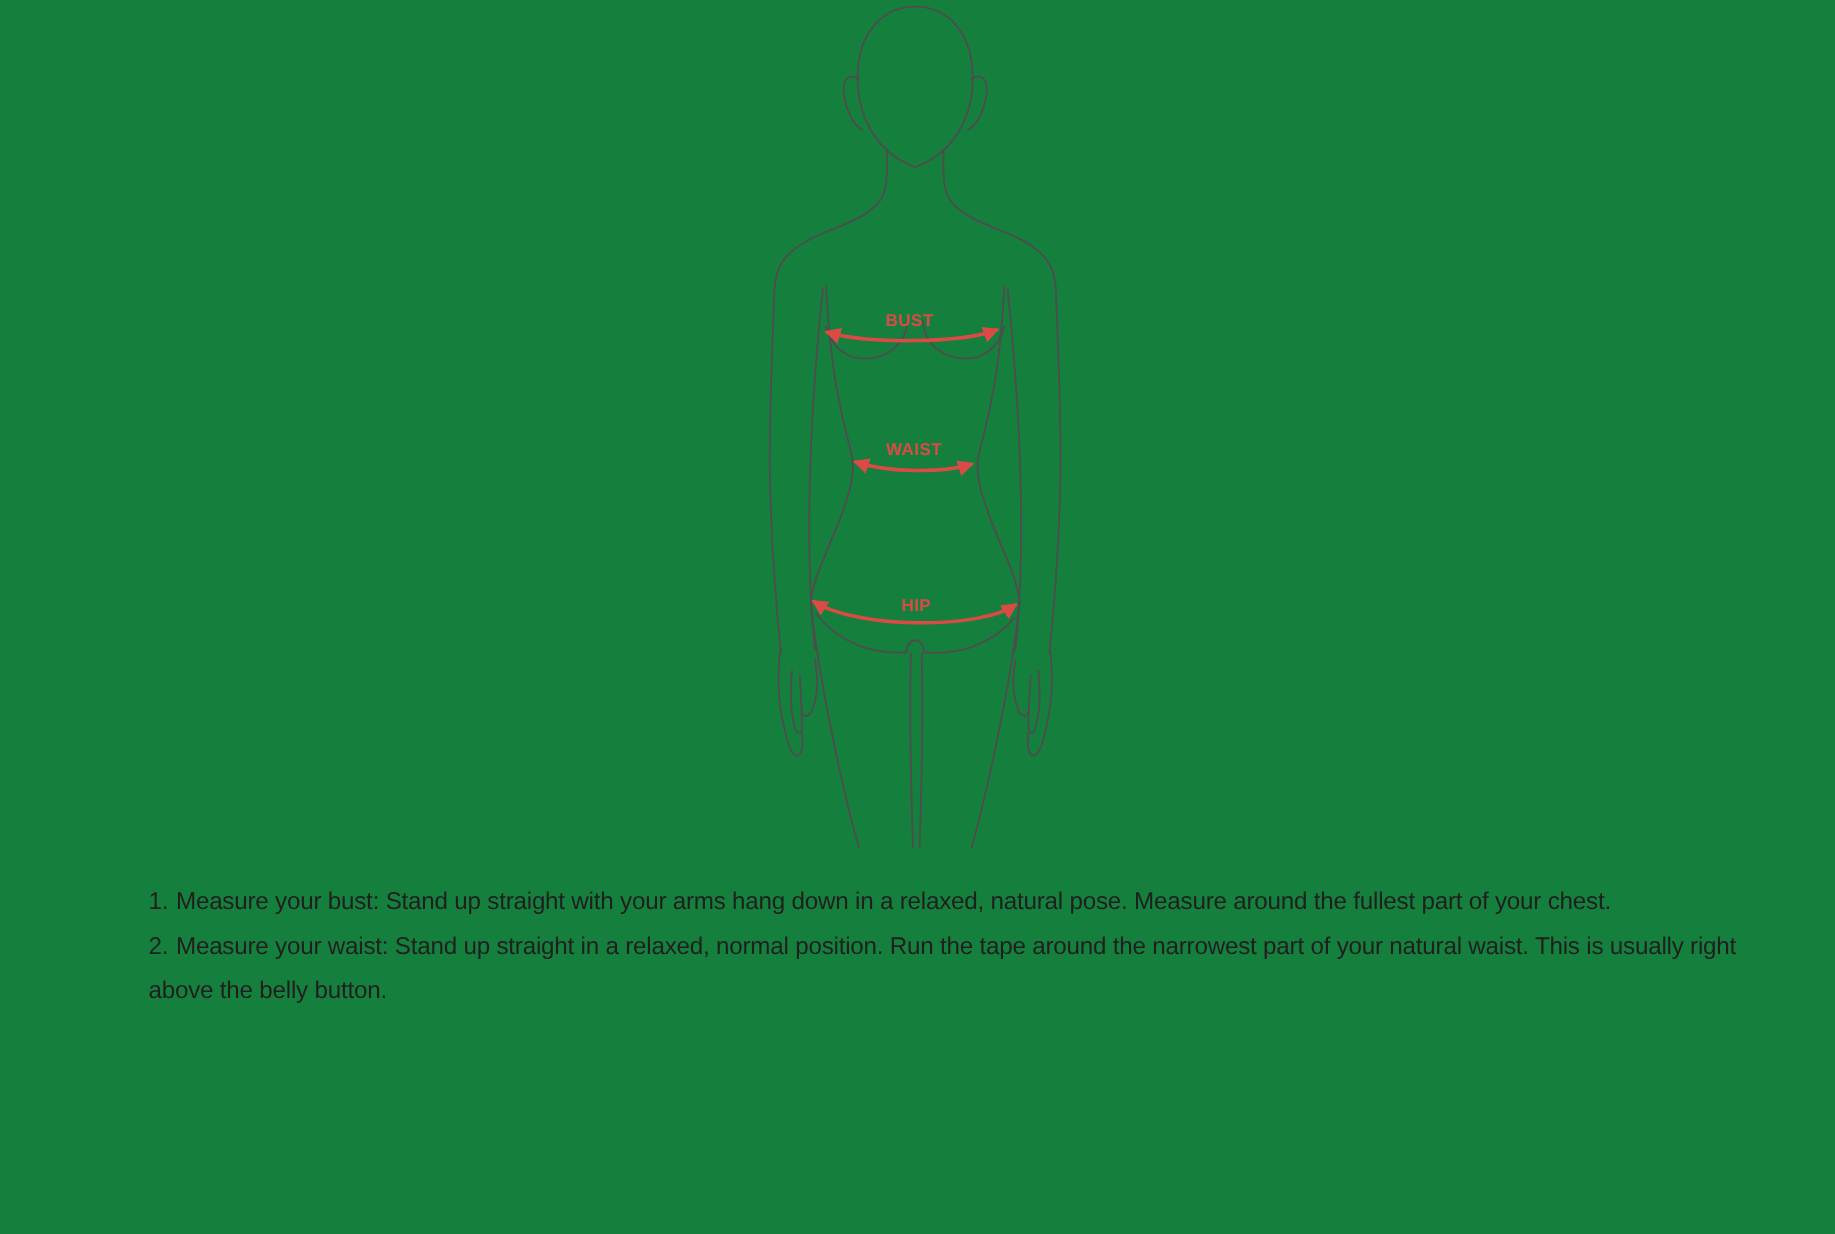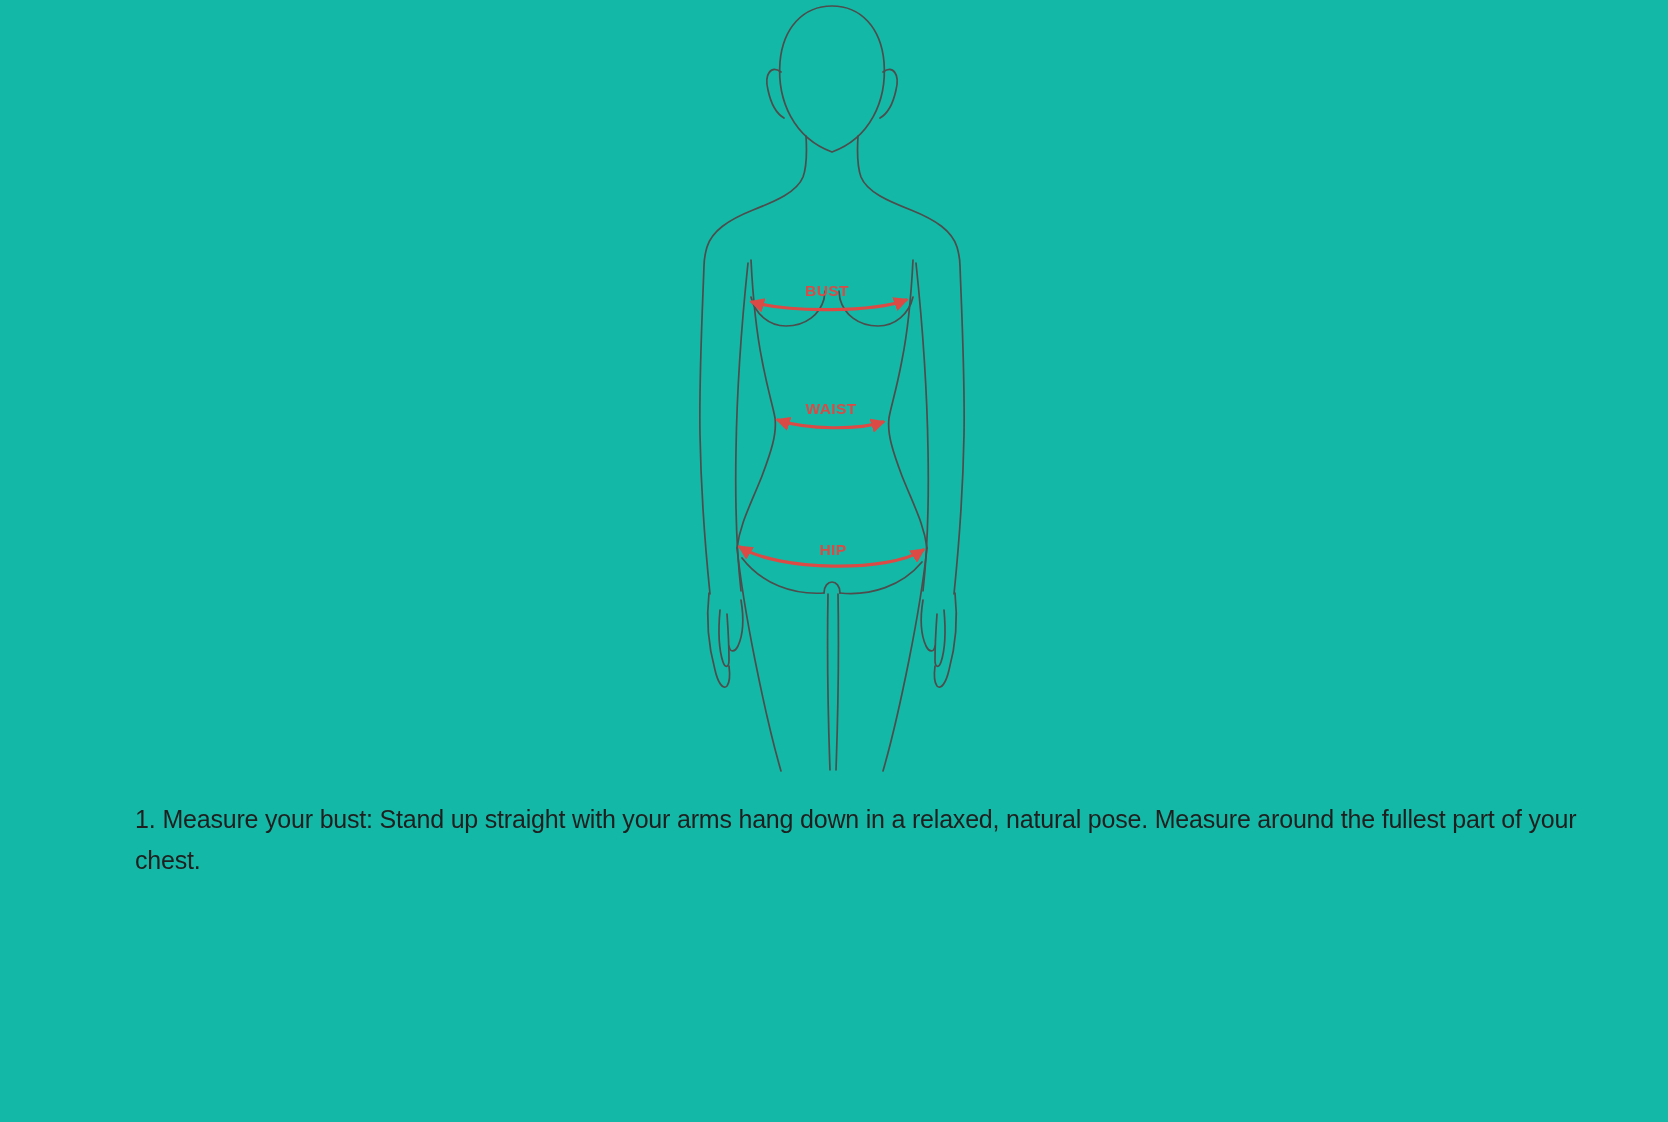--- a/index.html
+++ b/index.html
@@ -8,7 +8,7 @@
     font-family:"Liberation Sans", sans-serif;
     position:relative;overflow:hidden;
   }
-  .page{position:absolute;inset:0;background:#14b8a6;}
+  .page{position:absolute;inset:0;background:#15803d;}
   .figure-wrap{position:absolute;left:655px;top:0;width:355px;height:795px;}
   .figure-wrap svg{display:block;width:355px;height:795px;}
   .measure-label{

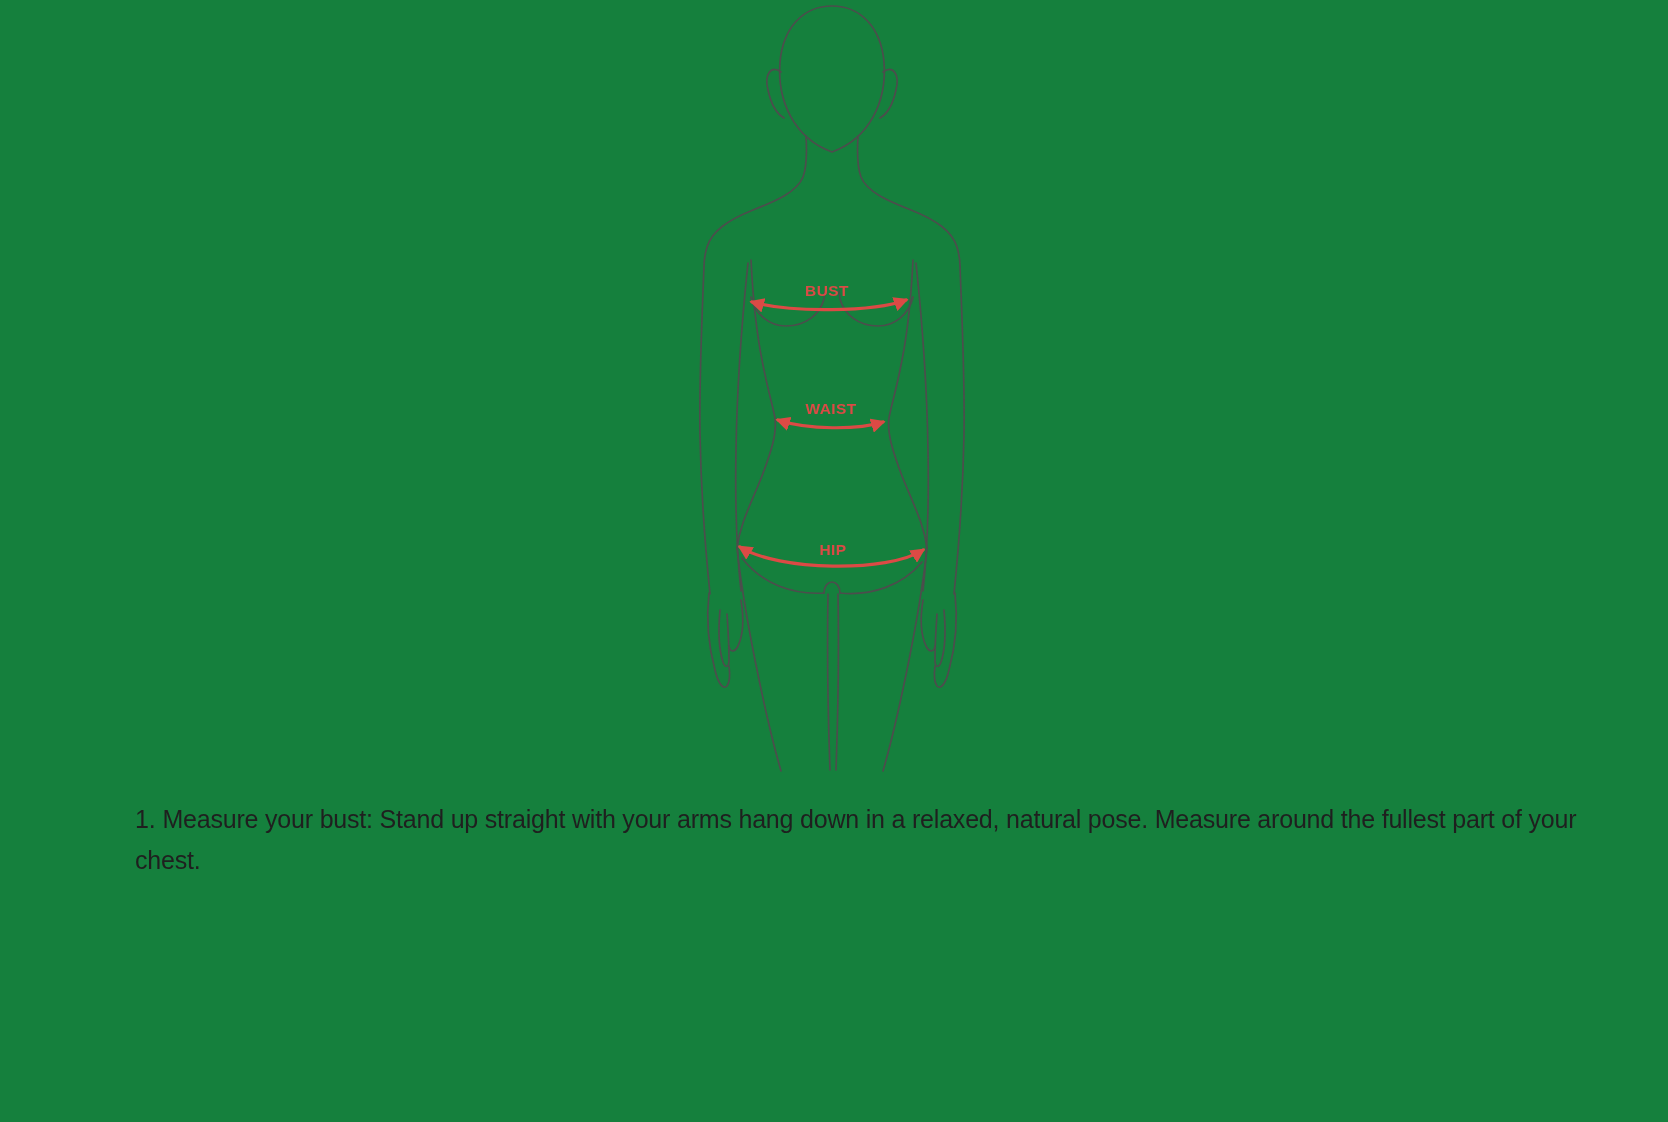--- a/index.html
+++ b/index.html
@@ -17,7 +17,7 @@
   }
   .instructions{
     position:absolute;left:135px;top:799px;width:1462px;
-    color:#1f1f1f;font-size:25px;line-height:40.5px;letter-spacing:-0.2px;
+    color:#1f1f1f;font-size:22px;line-height:40.5px;letter-spacing:-0.2px;
   }
   .instr{margin:0;padding:0;}
   .num{margin-right:7px;}

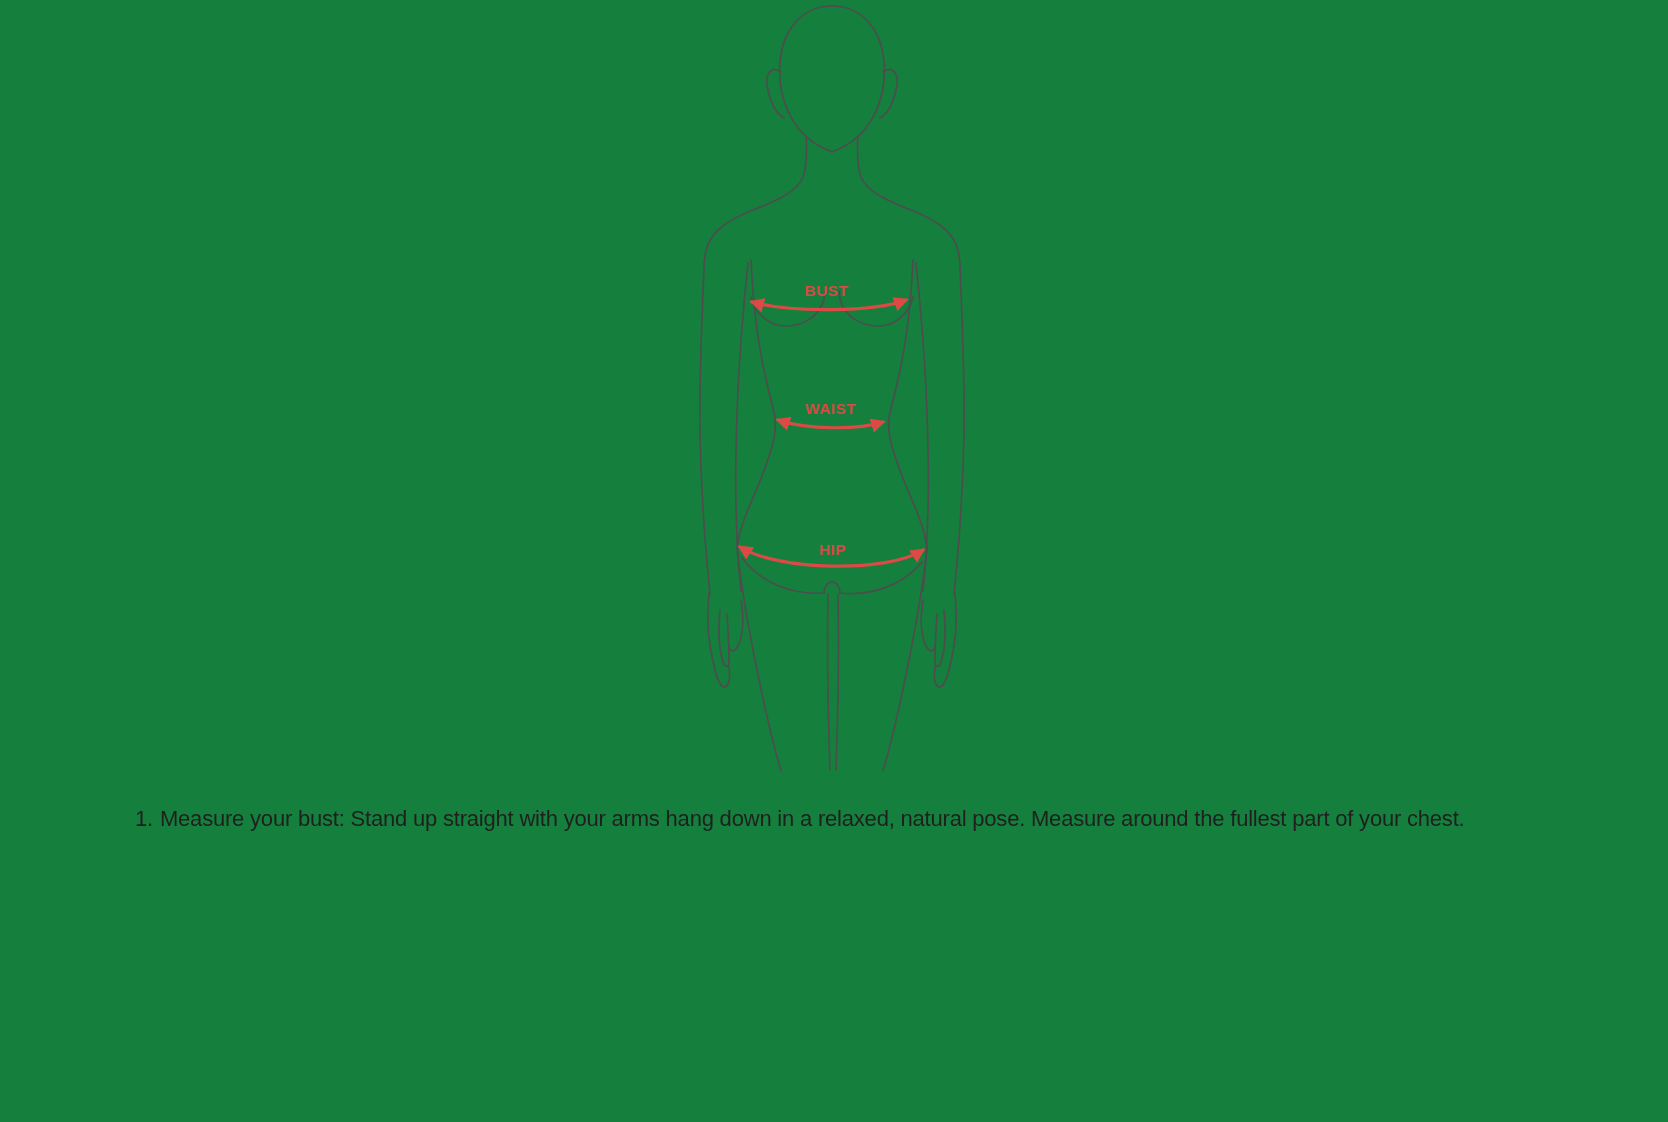--- a/index.html
+++ b/index.html
@@ -88,6 +88,7 @@
 
   <div class="instructions">
     <p class="instr"><span class="num">1.</span><span class="txt">Measure your bust: Stand up straight with your arms hang down in a relaxed, natural pose. Measure around the fullest part of your chest.</span></p>
+    <p class="instr"><span class="num">2.</span><span class="txt">Measure your waist: Stand up straight in a relaxed, normal position. Run the tape around the narrowest part of your natural waist. This is usually right above the belly button.</span></p>
   </div>
 
 </div>

